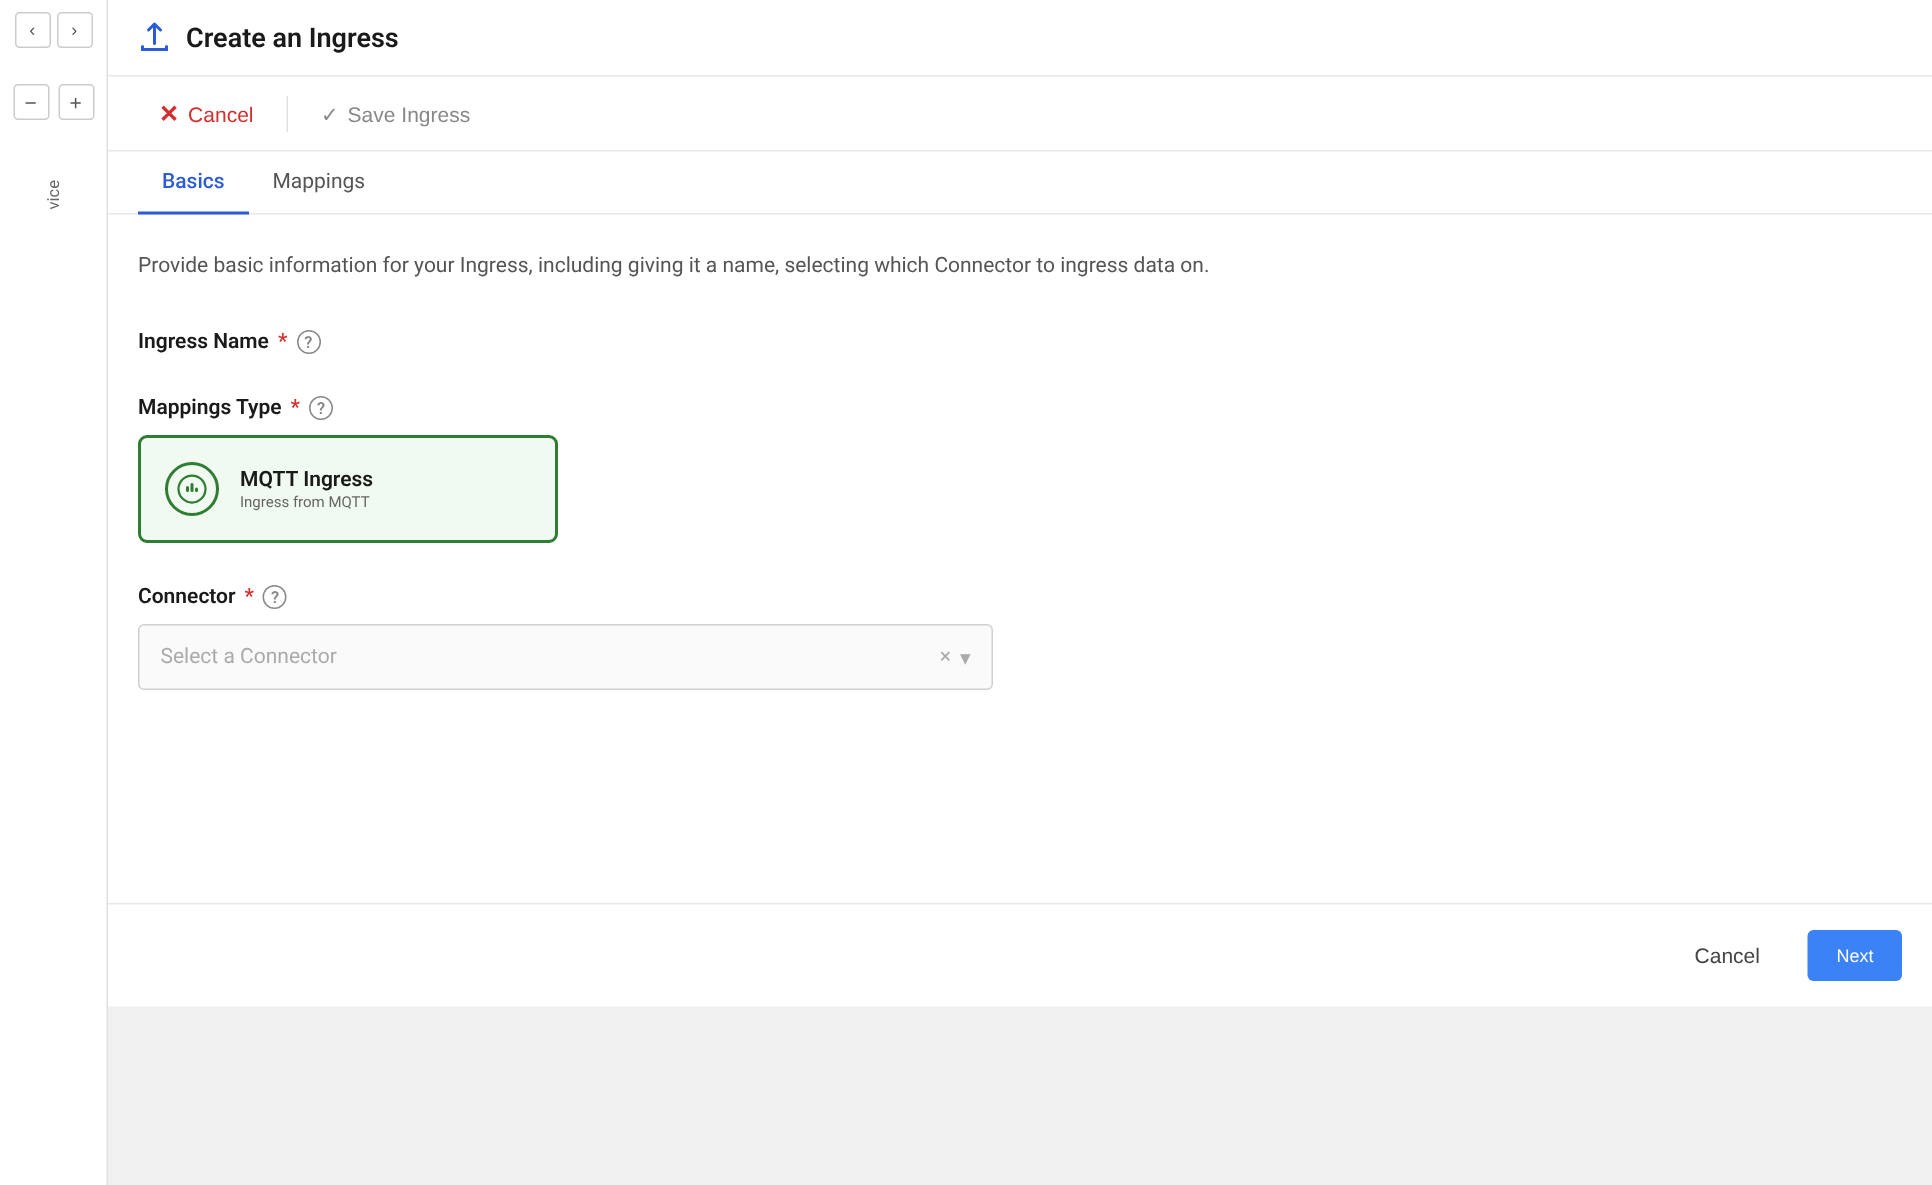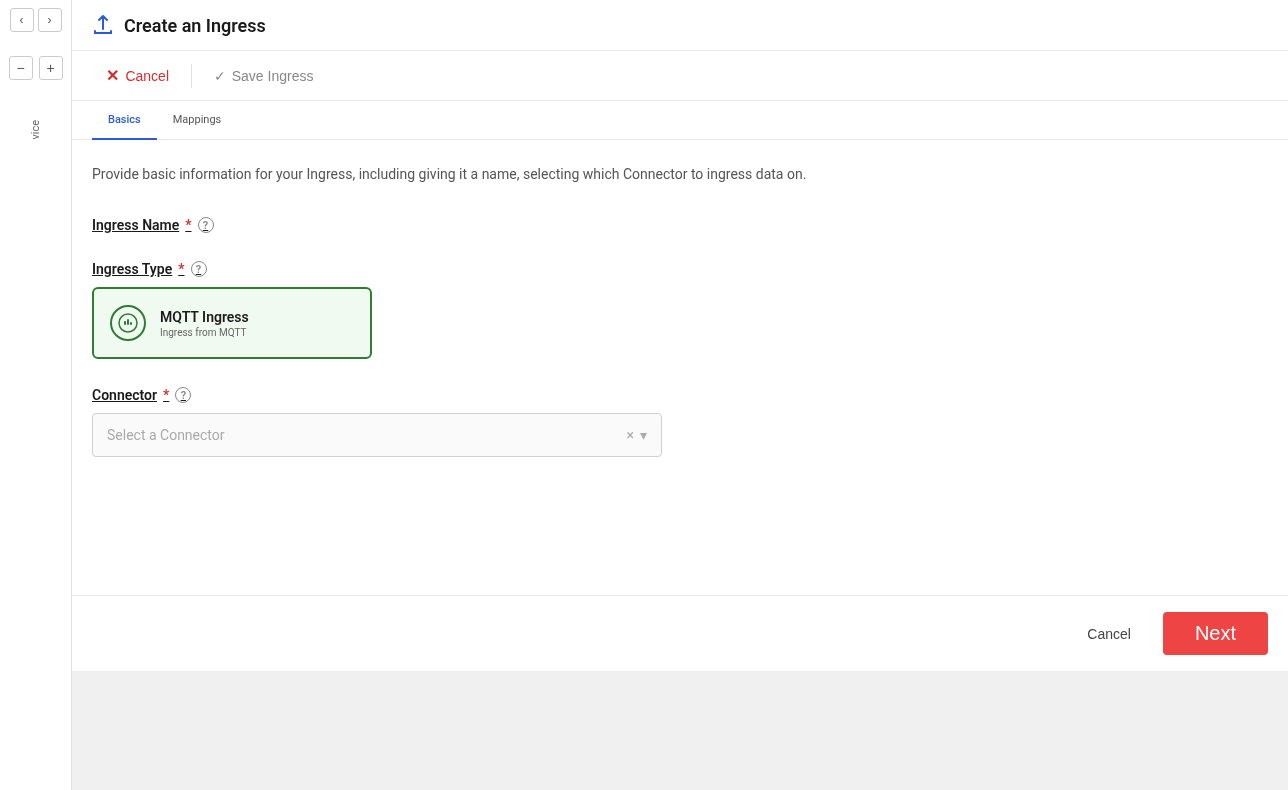--- a/index.html
+++ b/index.html
@@ -162,7 +162,7 @@
 
     .tab {
       padding: 12px 16px;
-      font-size: 11px;
+      font-size: 14px;
       cursor: pointer;
       color: #555;
       border-bottom: 2px solid transparent;

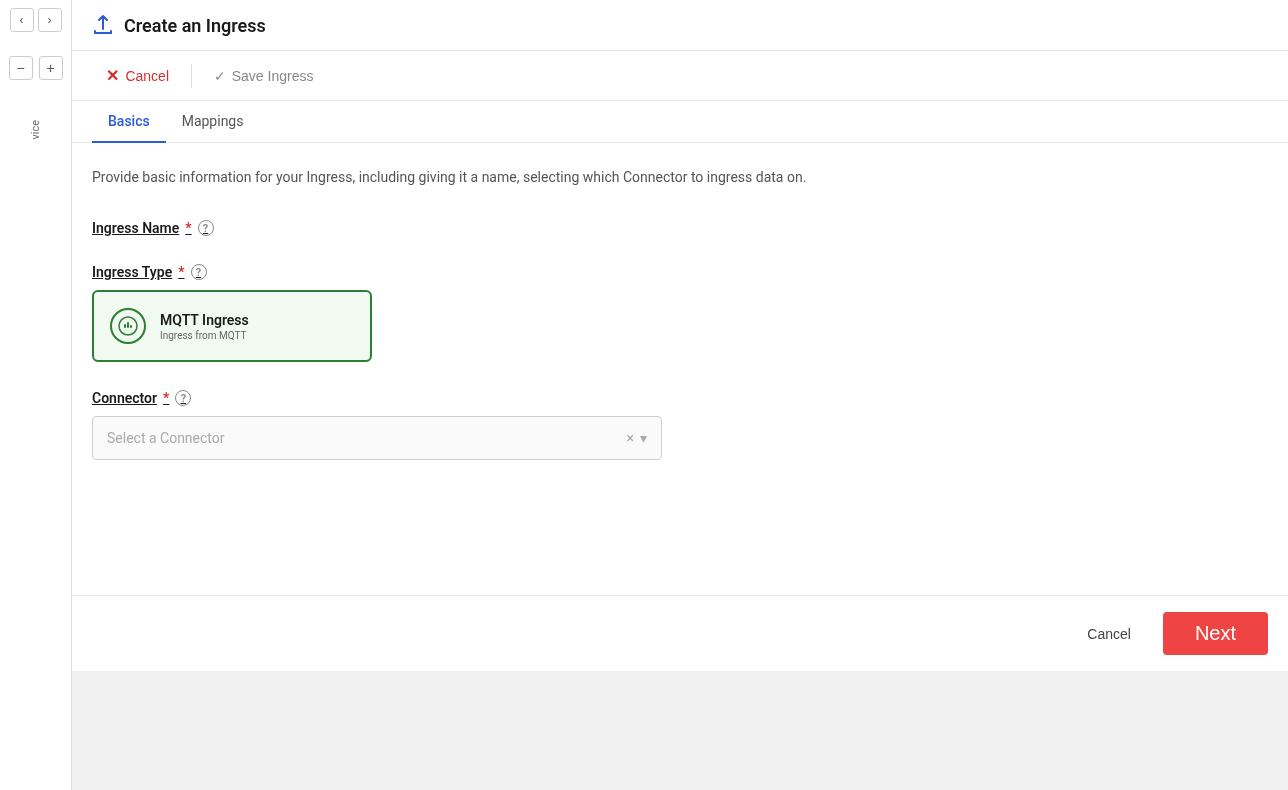--- a/index.html
+++ b/index.html
@@ -201,7 +201,6 @@
       font-weight: 600;
       color: #1a1a1a;
       margin-bottom: 10px;
-      text-decoration: underline;
     }
 
     .required-star {

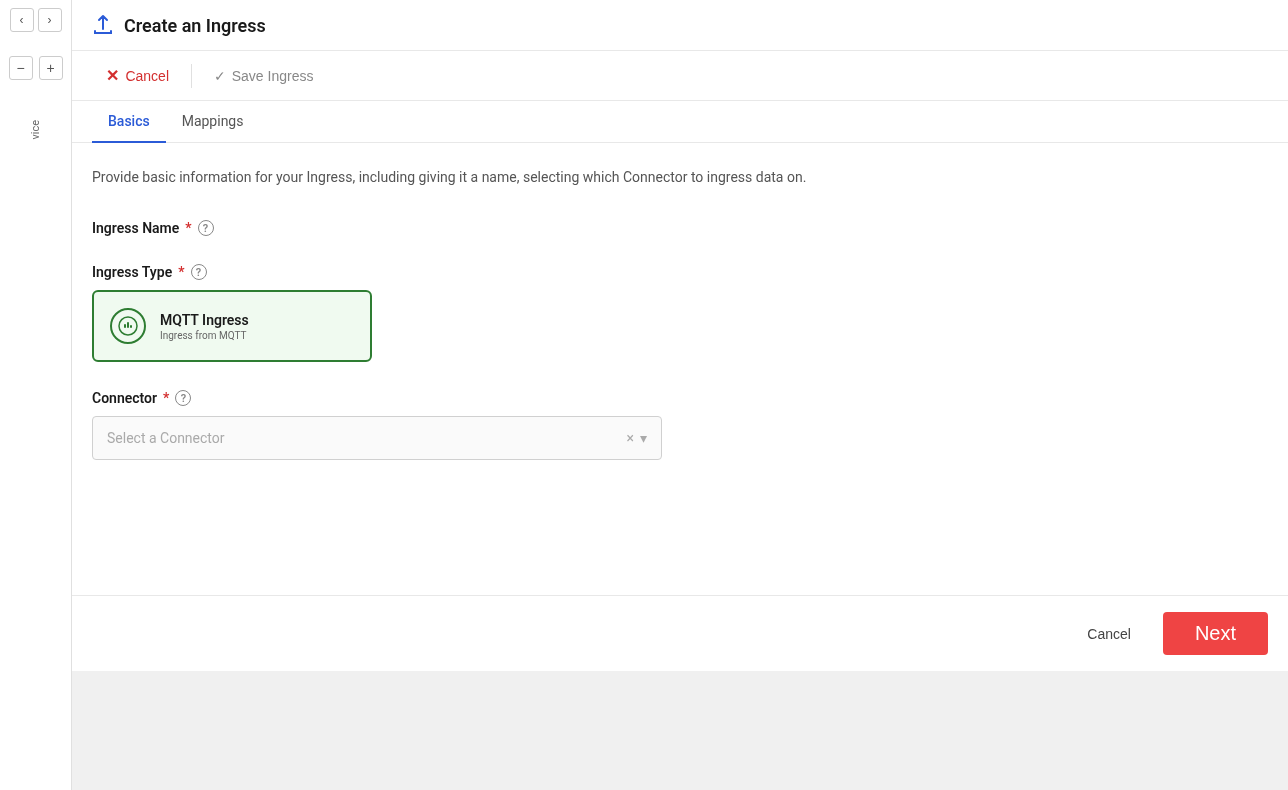--- a/index.html
+++ b/index.html
@@ -405,7 +405,7 @@
 
     <div class="form-group">
       <div class="form-label">
-        <span>Ingress Type</span>
+        <span>Mappings Type</span>
         <span class="required-star">*</span>
         <span class="help-icon">?</span>
       </div>

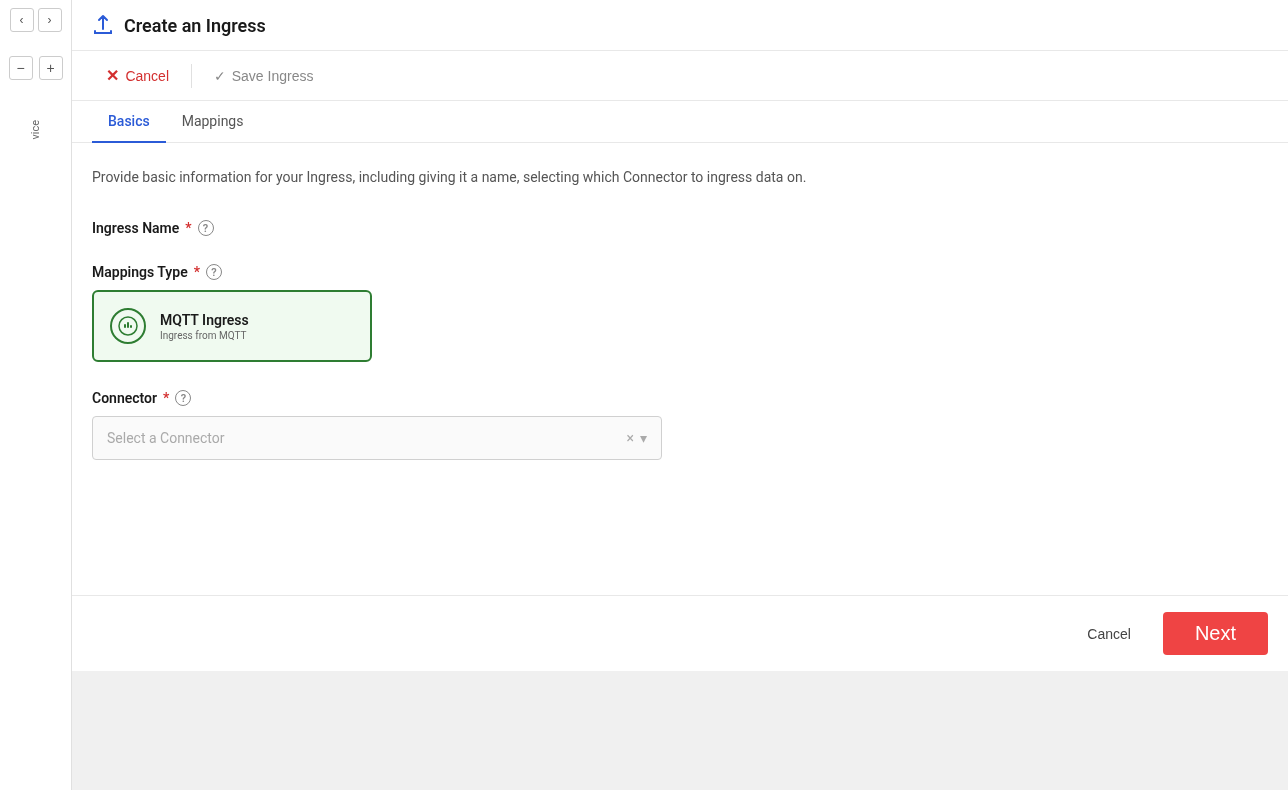--- a/index.html
+++ b/index.html
@@ -329,13 +329,13 @@
     }
 
     .footer-next {
-      background: #ef4444;
+      background: #3b82f6;
       color: #fff;
       border: none;
       border-radius: 4px;
-      font-size: 20px;
+      font-size: 12px;
       font-weight: 500;
-      padding: 10px 32px;
+      padding: 10px 19px;
       cursor: pointer;
     }
   </style>

